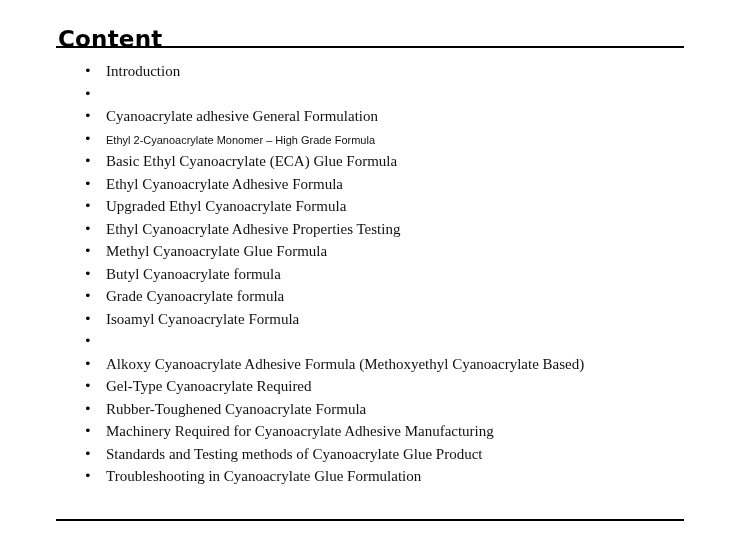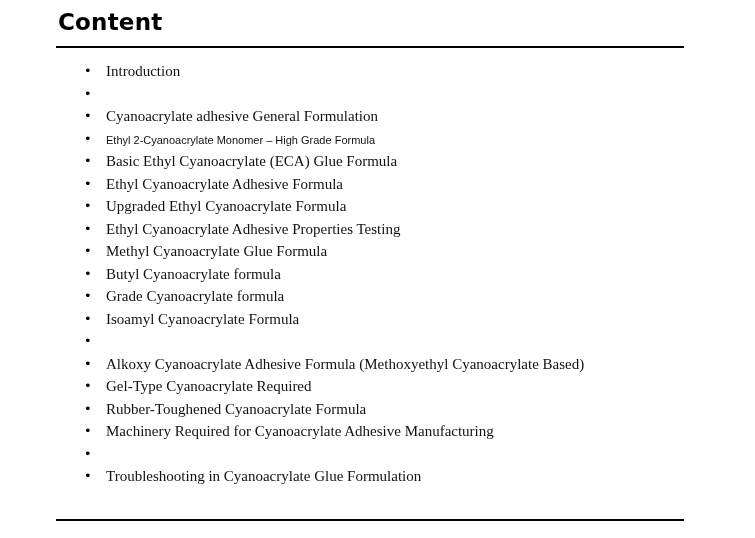--- a/index.html
+++ b/index.html
@@ -5,7 +5,7 @@
   html, body { margin: 0; padding: 0; background: #ffffff; }
   body { width: 755px; height: 538px; position: relative; overflow: hidden; }
   .title {
-    position: absolute; left: 58px; top: 9px;
+    position: absolute; left: 58px; top: 26px;
     font-family: "DejaVu Sans", sans-serif; font-weight: bold;
     font-size: 23px; color: #000; letter-spacing: 0.2px;
   }

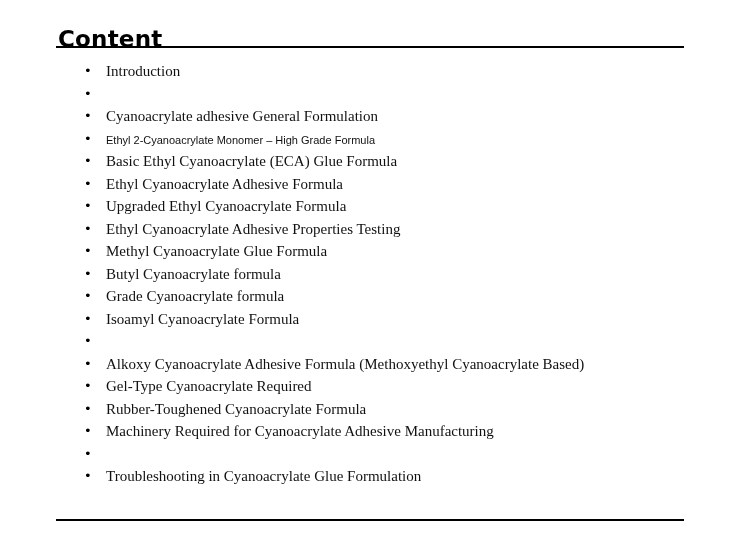--- a/index.html
+++ b/index.html
@@ -50,7 +50,7 @@
   <li><span class="bullet">•</span><span class="label">Gel-Type Cyanoacrylate Required</span></li>
   <li><span class="bullet">•</span><span class="label">Rubber-Toughened Cyanoacrylate Formula</span></li>
   <li><span class="bullet">•</span><span class="label">Machinery Required for Cyanoacrylate Adhesive Manufacturing</span></li>
-  <li><span class="bullet">•</span></li>
+  <li><span class="bullet">•</span><span class="label">Standards and Testing methods of Cyanoacrylate Glue Product</span></li>
   <li><span class="bullet">•</span><span class="label">Troubleshooting in Cyanoacrylate Glue Formulation</span></li>
 </ul>
 

